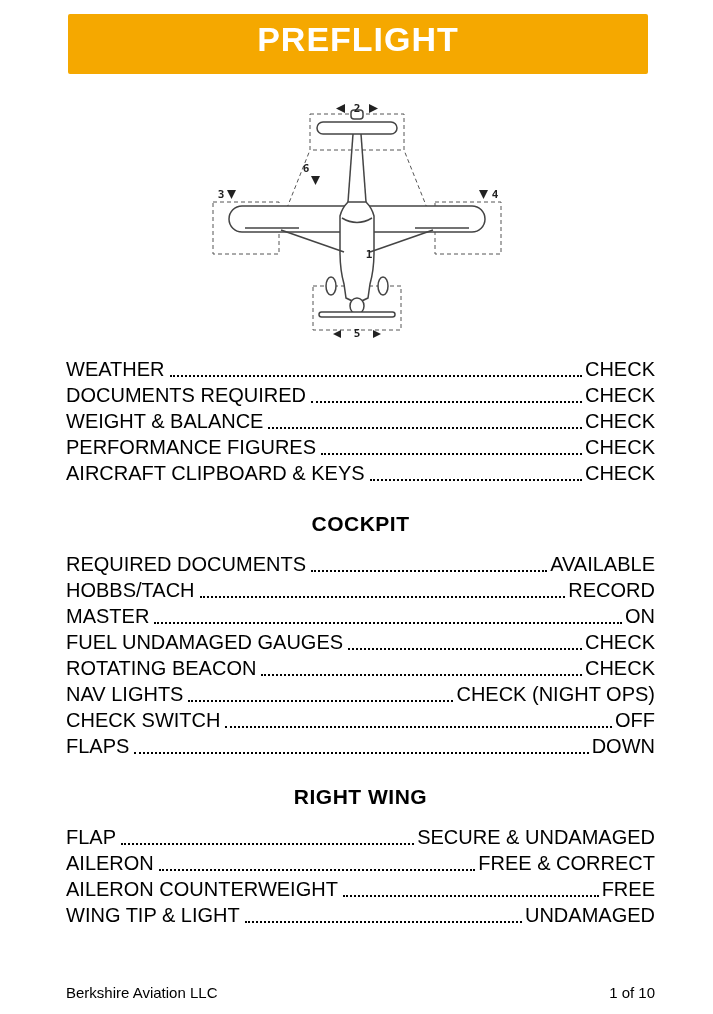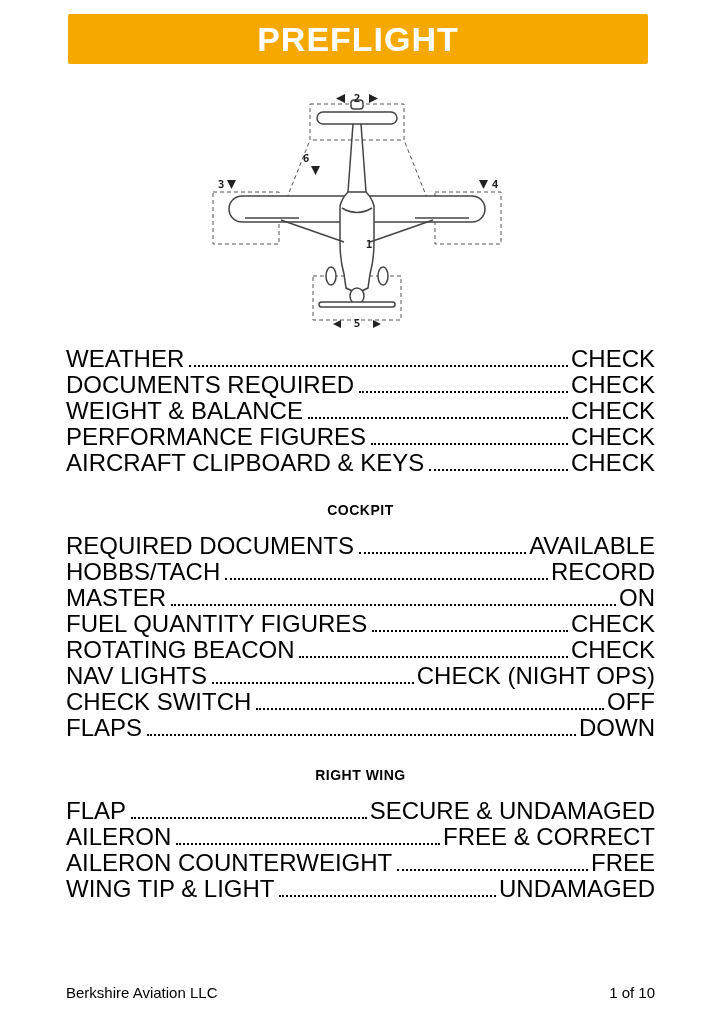--- a/index.html
+++ b/index.html
@@ -9,7 +9,7 @@
     color:#000;position:relative;overflow:hidden;
   }
   .banner{
-    margin:14px 65px 0 68px;height:50px;border-radius:2px;
+    margin:14px 65px 0 68px;height:60px;border-radius:2px;
     background:#F5A800;color:#fff;font-weight:bold;font-size:34px;
     line-height:50px;text-align:center;letter-spacing:1px;
   }

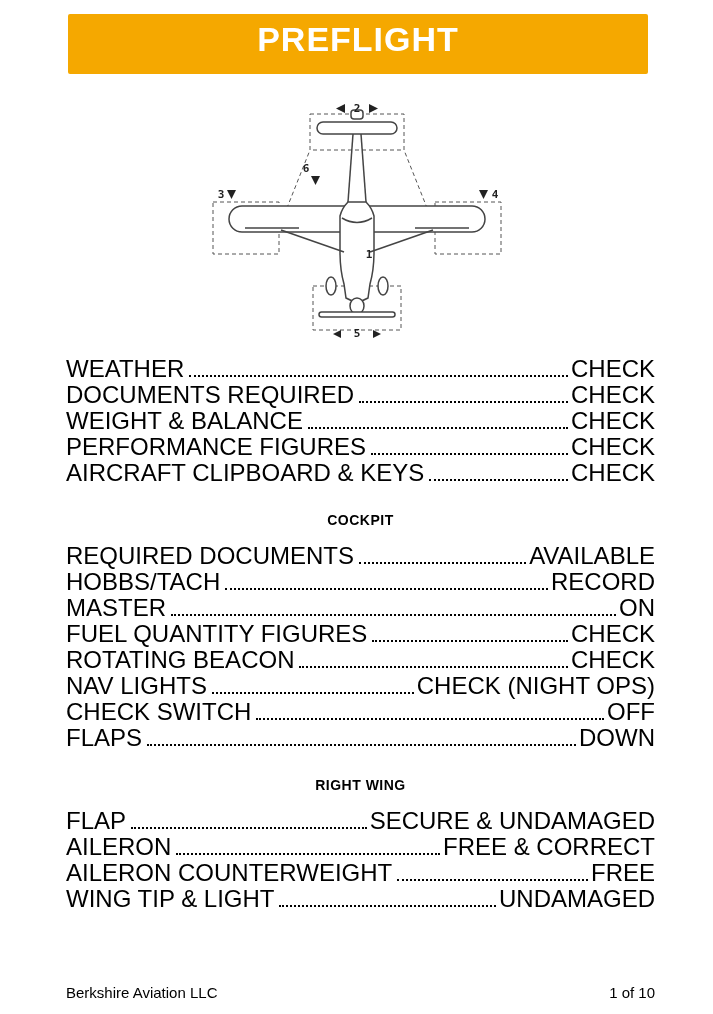--- a/index.html
+++ b/index.html
@@ -17,7 +17,7 @@
   .diagram-wrap svg{display:inline-block;}
   .content{padding:0 58px 0 66px;}
   .checklist{margin-top:14px;}
-  .item{display:flex;align-items:flex-end;font-size:24px;line-height:26px;}
+  .item{display:flex;align-items:flex-end;font-size:20px;line-height:26px;}
   .item .lbl{white-space:nowrap;}
   .item .dots{flex:1;border-bottom:2.4px dotted #000;margin:0 3px 5px 5px;min-width:10px;}
   .item .val{white-space:nowrap;}

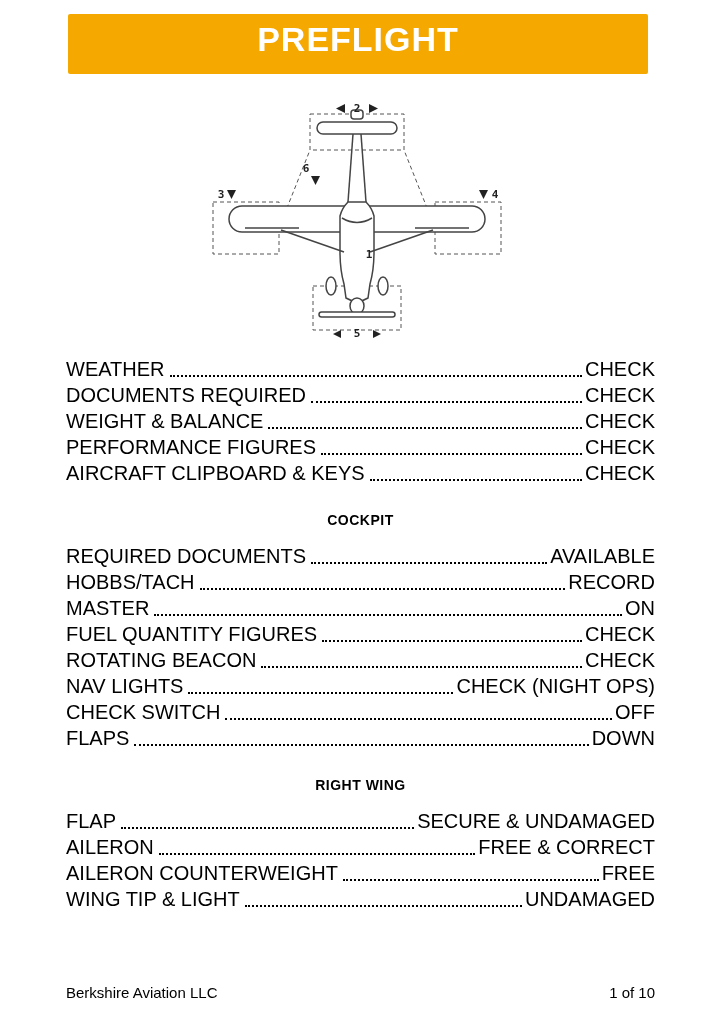--- a/index.html
+++ b/index.html
@@ -22,7 +22,7 @@
   .item .dots{flex:1;border-bottom:2.4px dotted #000;margin:0 3px 5px 5px;min-width:10px;}
   .item .val{white-space:nowrap;}
   .sec-heading{
-    text-align:center;font-weight:bold;font-size:14px;
+    text-align:center;font-weight:bold;font-size:21px;
     margin:26px 0 15px 0;letter-spacing:.5px;
   }
   .footer{

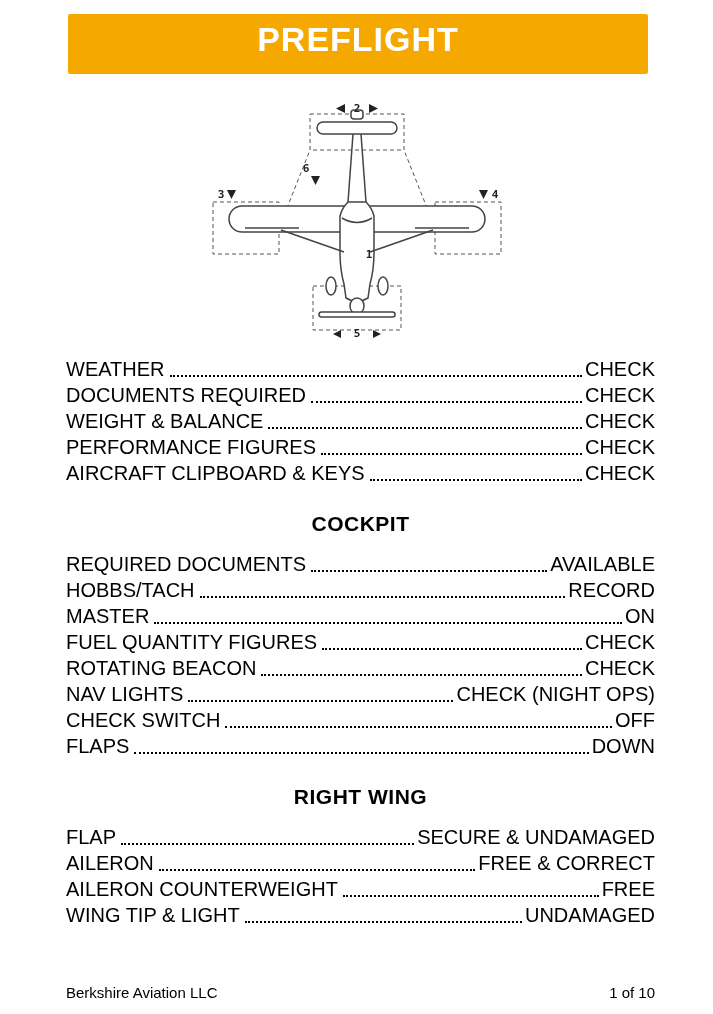--- a/index.html
+++ b/index.html
@@ -143,7 +143,7 @@
       <span class="val">ON</span>
     </div>
     <div class="item">
-      <span class="lbl">FUEL QUANTITY FIGURES</span>
+      <span class="lbl">FUEL UNDAMAGED GAUGES</span>
       <span class="dots"></span>
       <span class="val">CHECK</span>
     </div>

